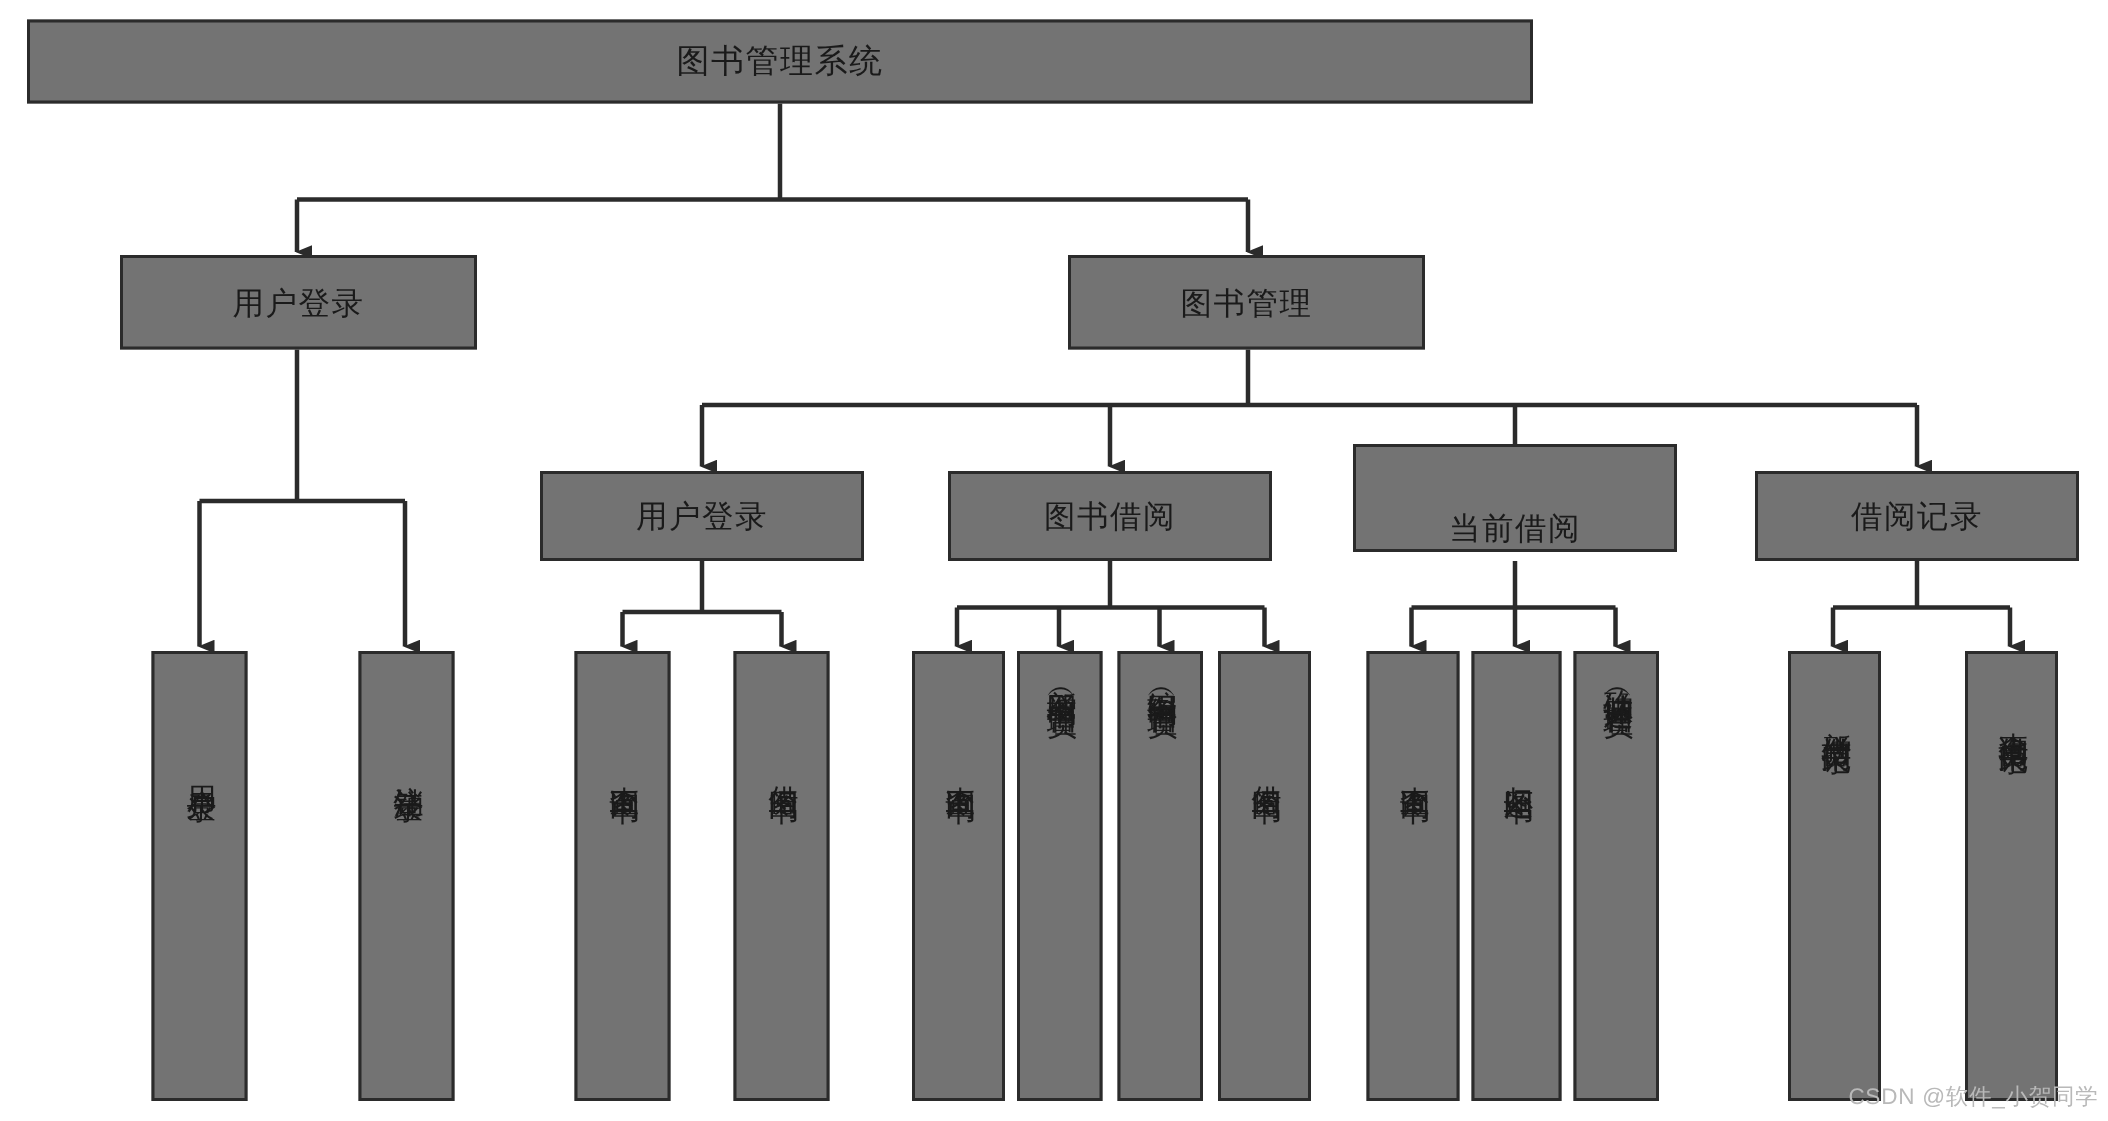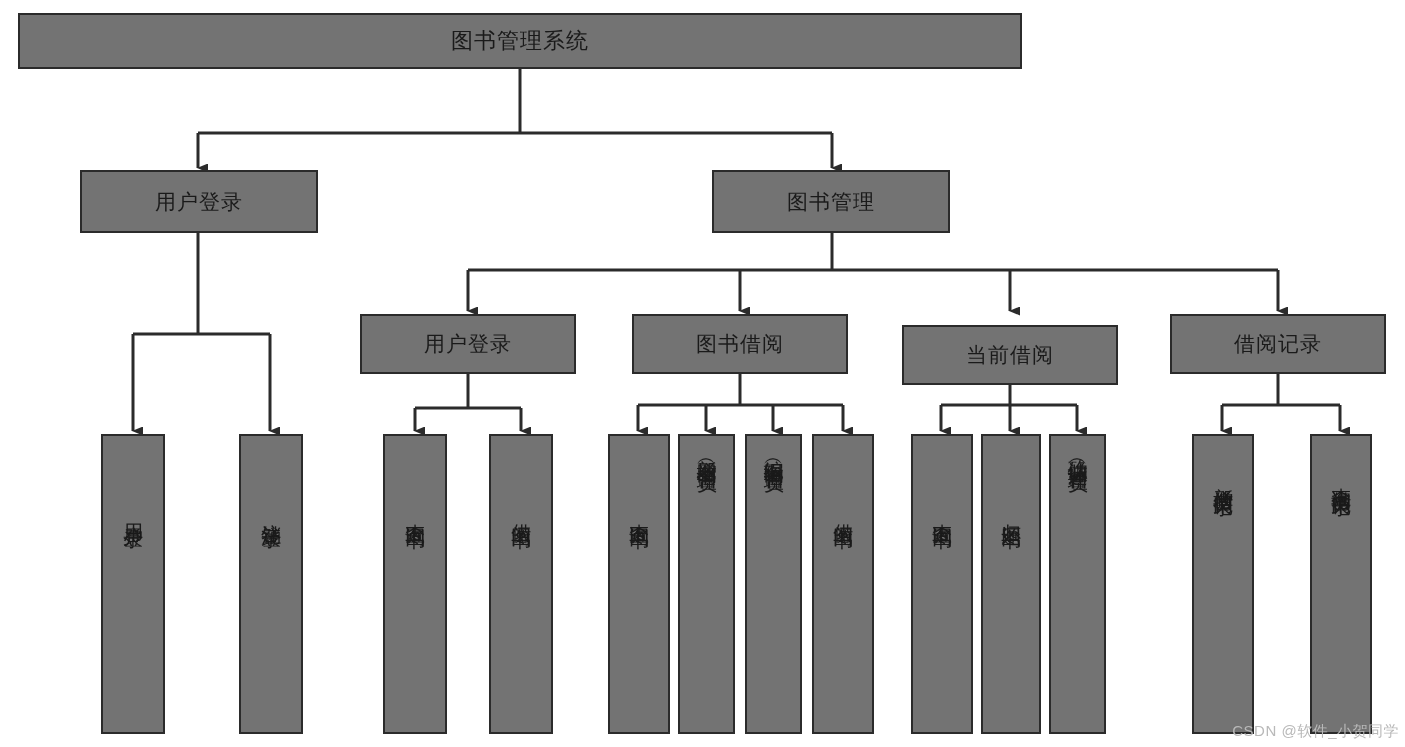--- a/index.html
+++ b/index.html
@@ -141,7 +141,7 @@
   <div class="node node-h" style="left:632px; top:314px; width:216px; height:60px;">
     <span>图书借阅</span>
   </div>
-  <div class="node node-h" style="left:902px; top:325px; width:216px; height:60px;">
+  <div class="node node-h" style="left:902px; top:296px; width:216px; height:72px;align-items:flex-end;">
     <span>当前借阅</span>
   </div>
   <div class="node node-h" style="left:1170px; top:314px; width:216px; height:60px;align-items:center;">

